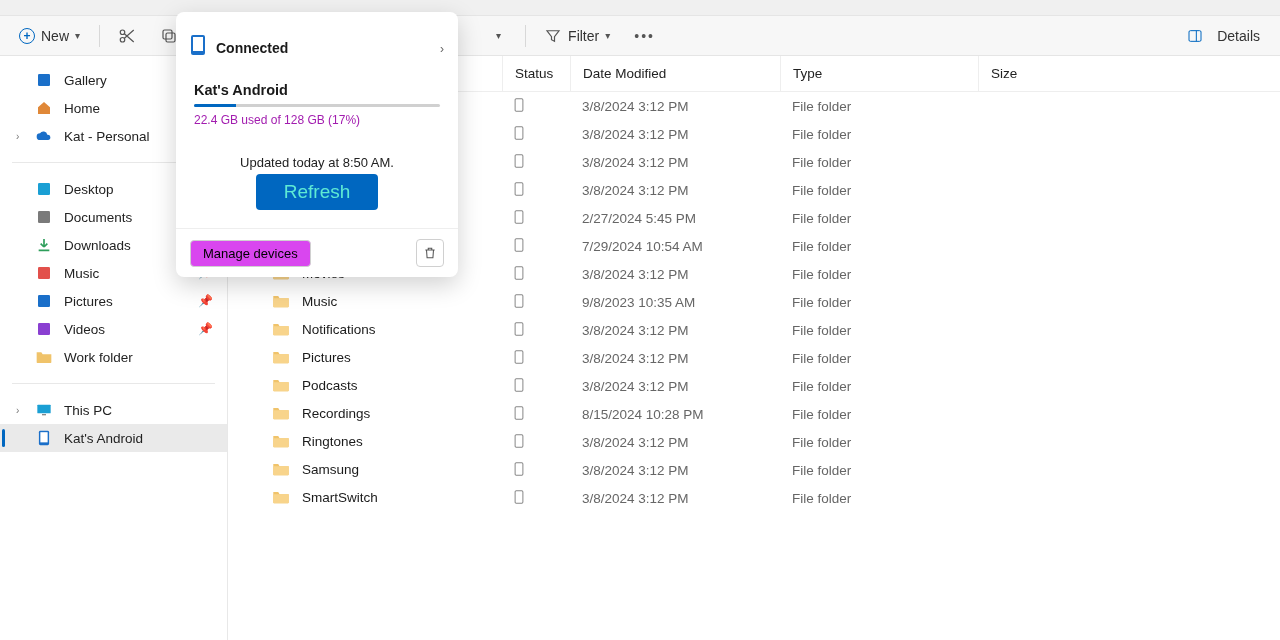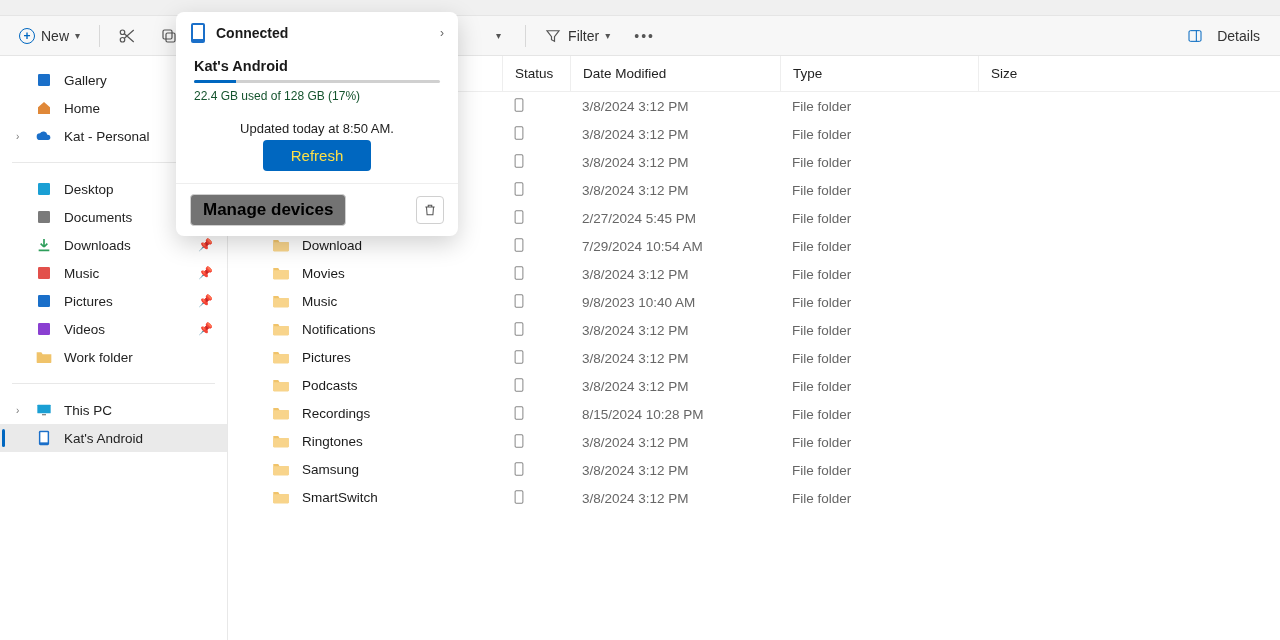--- a/index.html
+++ b/index.html
@@ -57,7 +57,7 @@
 
 
 .popup { position: absolute; left: 176px; top: 12px; width: 282px; background: #fff; border-radius: 8px; box-shadow: 0 8px 24px rgba(0,0,0,0.18); overflow: hidden; z-index: 100; }
-.popup-hd { display: flex; align-items: center; padding: 10px 14px; gap: 10px; }
+.popup-hd { display: flex; align-items: flex-end; padding: 22px 14px; gap: 10px; }
 .popup-hd .title { font-weight: 600; font-size: 14px; flex: 1; }
 .popup-body { padding: 4px 18px 12px 18px; }
 .dev-name { font-weight: 600; font-size: 14.5px; margin-bottom: 6px; }

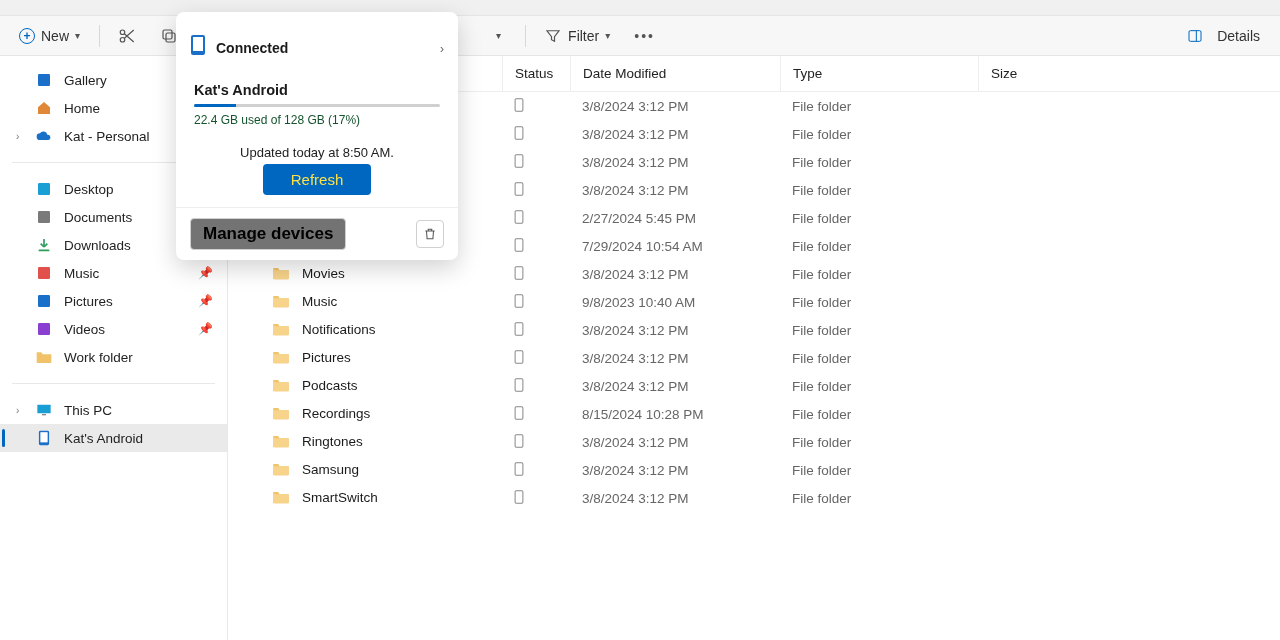--- a/index.html
+++ b/index.html
@@ -63,7 +63,7 @@
 .dev-name { font-weight: 600; font-size: 14.5px; margin-bottom: 6px; }
 .prog-track { height: 3px; background: #d0d0d0; border-radius: 2px; overflow: hidden; margin-bottom: 6px; }
 .prog-fill { height: 100%; width: 17%; background: #0067c0; }
-.storage { font-size: 12px; color: #14532d; margin-bottom: 18px; }
+.storage { font-size: 12px; color: #a21caf; margin-bottom: 28px; }
 .updated { text-align: center; font-size: 13px; color: #222; margin-bottom: 4px; }
 .refresh-btn { display: block; margin: 0 auto 0 auto; background: #0067c0; color: #fde047; border: none; border-radius: 4px; padding: 7px 28px; font-size: 15px; }
 .popup-ft { border-top: 1px solid #eee; padding: 10px 14px; display: flex; align-items: center; }

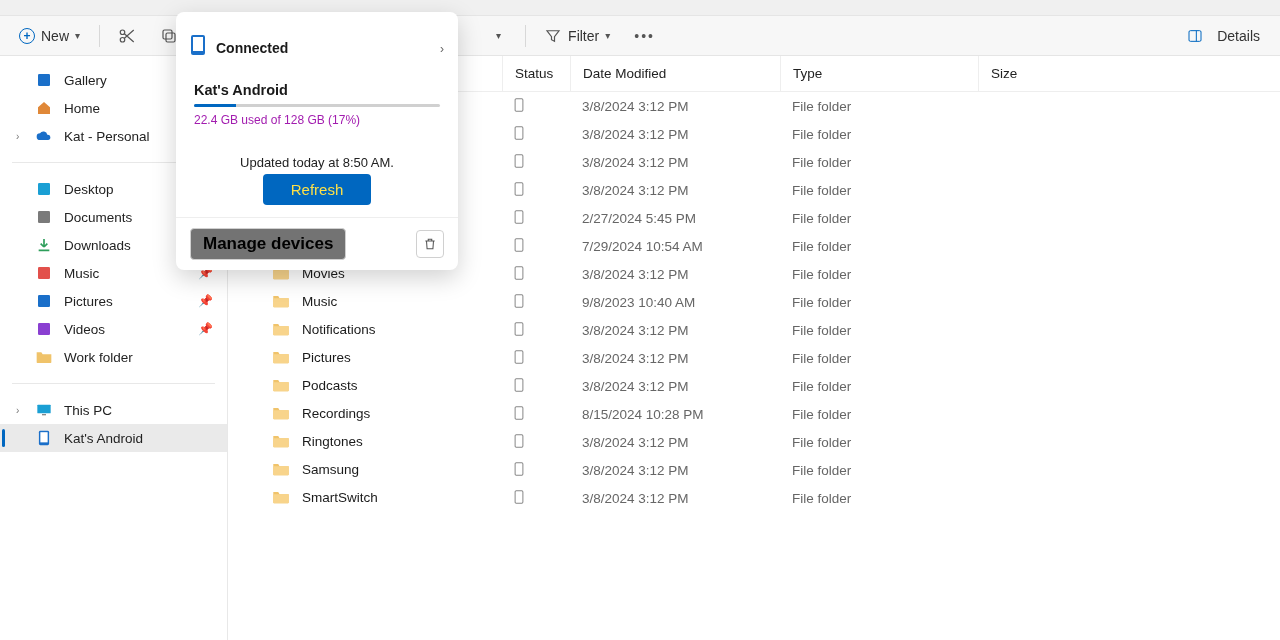--- a/index.html
+++ b/index.html
@@ -65,7 +65,7 @@
 .prog-fill { height: 100%; width: 17%; background: #0067c0; }
 .storage { font-size: 12px; color: #a21caf; margin-bottom: 28px; }
 .updated { text-align: center; font-size: 13px; color: #222; margin-bottom: 4px; }
-.refresh-btn { display: block; margin: 0 auto 0 auto; background: #0067c0; color: #fde047; border: none; border-radius: 4px; padding: 7px 28px; font-size: 15px; }
+.refresh-btn { display: block; margin: 0 auto 6px auto; background: #0067c0; color: #5eead4; border: none; border-radius: 4px; padding: 7px 28px; font-size: 19px; }
 .popup-ft { border-top: 1px solid #eee; padding: 10px 14px; display: flex; align-items: center; }
 .manage-btn { border: 1px solid #d0d0d0; background: #737373; border-radius: 4px; padding: 5px 12px; font-size: 17px; font-weight: bold; }
 .trash-btn { margin-left: auto; width: 28px; height: 28px; border: 1px solid #d0d0d0; border-radius: 4px; display: flex; align-items: center; justify-content: center; background: #fff; }

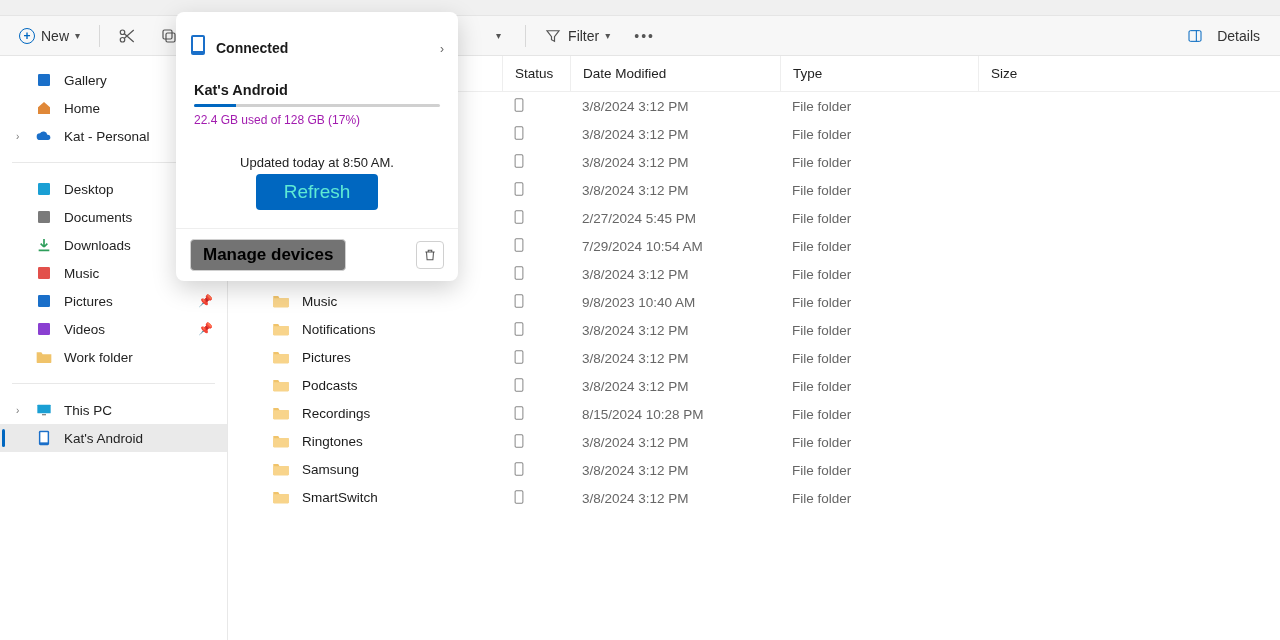--- a/index.html
+++ b/index.html
@@ -67,7 +67,7 @@
 .updated { text-align: center; font-size: 13px; color: #222; margin-bottom: 4px; }
 .refresh-btn { display: block; margin: 0 auto 6px auto; background: #0067c0; color: #5eead4; border: none; border-radius: 4px; padding: 7px 28px; font-size: 19px; }
 .popup-ft { border-top: 1px solid #eee; padding: 10px 14px; display: flex; align-items: center; }
-.manage-btn { border: 1px solid #d0d0d0; background: #737373; border-radius: 4px; padding: 5px 12px; font-size: 17px; font-weight: bold; }
+.manage-btn { border: 1px solid #d0d0d0; background: #d946ef; border-radius: 4px; padding: 5px 12px; font-size: 13px; }
 .trash-btn { margin-left: auto; width: 28px; height: 28px; border: 1px solid #d0d0d0; border-radius: 4px; display: flex; align-items: center; justify-content: center; background: #fff; }
 
 .col-headers { padding-left: 0; }

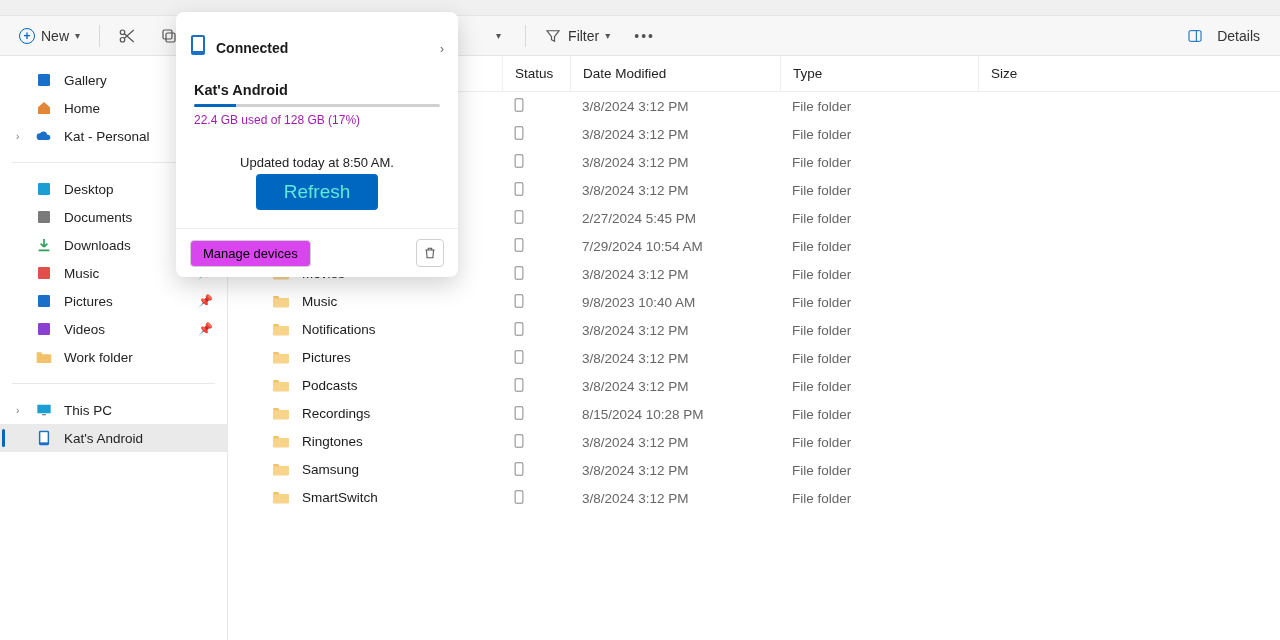--- a/index.html
+++ b/index.html
@@ -364,7 +364,7 @@
           <div class="c-status"><span><svg class="phone-mini" viewBox="0 0 12 18">
                 <rect x="1" y="1" width="10" height="16" rx="1.5" fill="none" stroke="#888" stroke-width="1.3"></rect>
               </svg></span></div>
-          <div class="c-date">9/8/2023 10:40 AM</div>
+          <div class="c-date">9/8/2023 10:35 AM</div>
           <div class="c-type">File folder</div>
           <div class="c-size"></div>
         </div>

